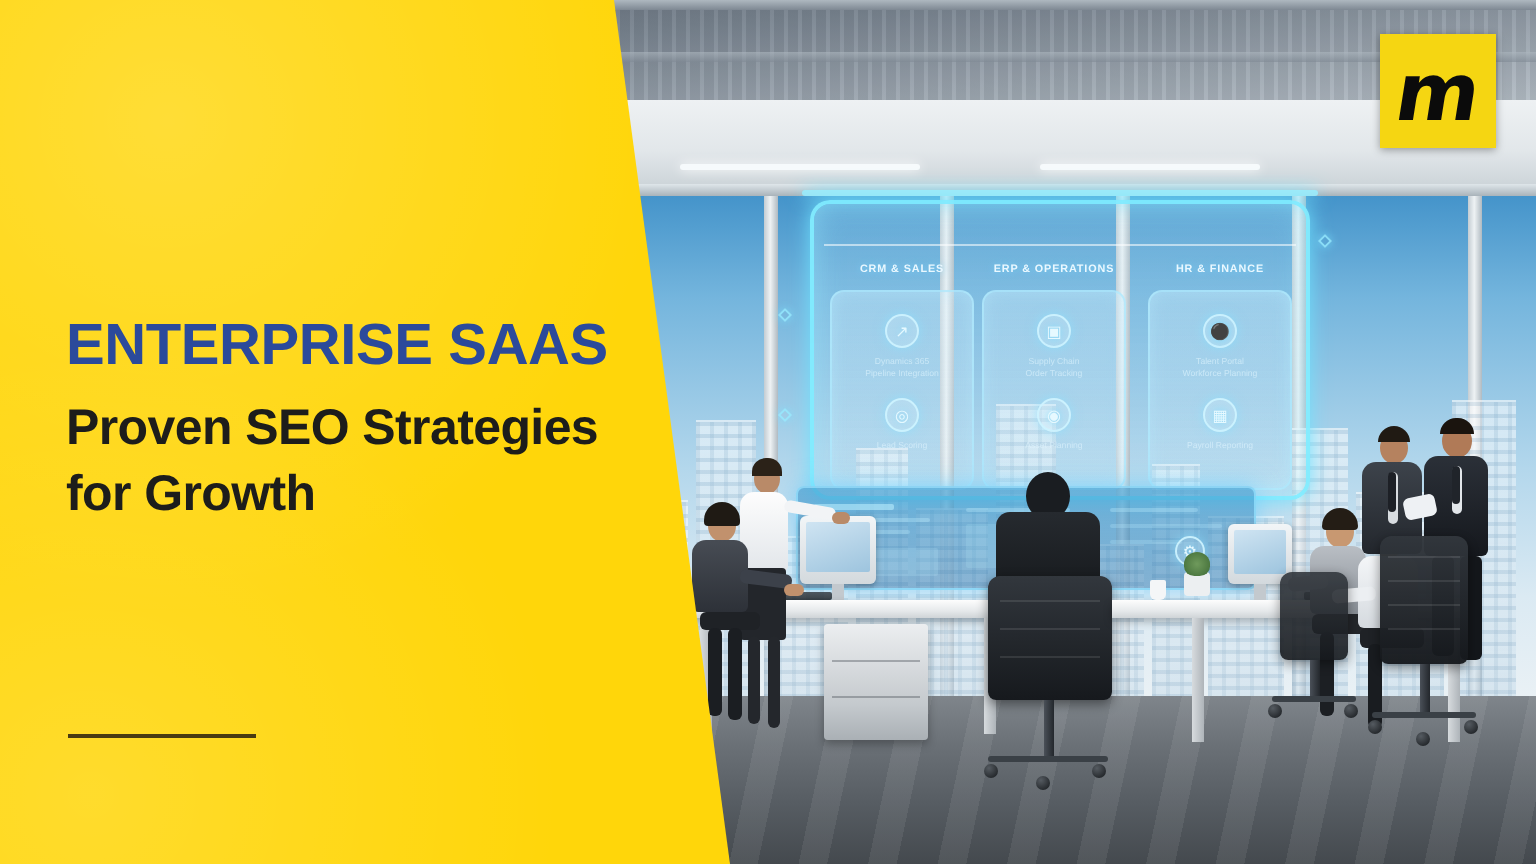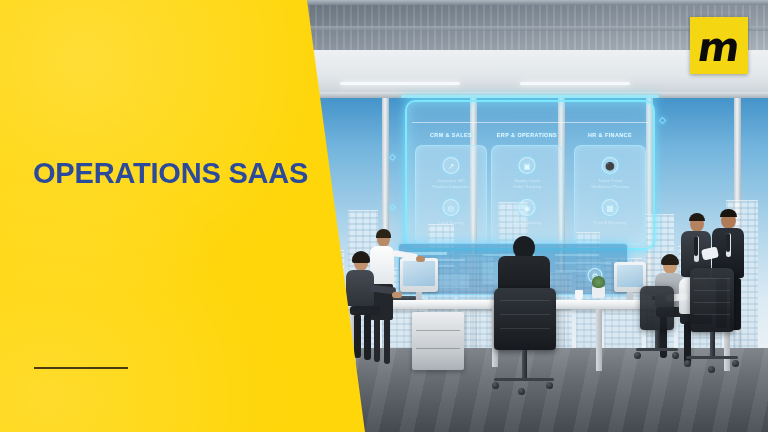--- a/index.html
+++ b/index.html
@@ -347,7 +347,7 @@
   </div>
 
   <div id="yellow"></div>
-  <div class="ytext" id="kicker">OPERATIONS SAAS</div>
+  <div class="ytext" id="kicker">ENTERPRISE SAAS</div>
   <div id="rule"></div>
 
   <div id="logo">

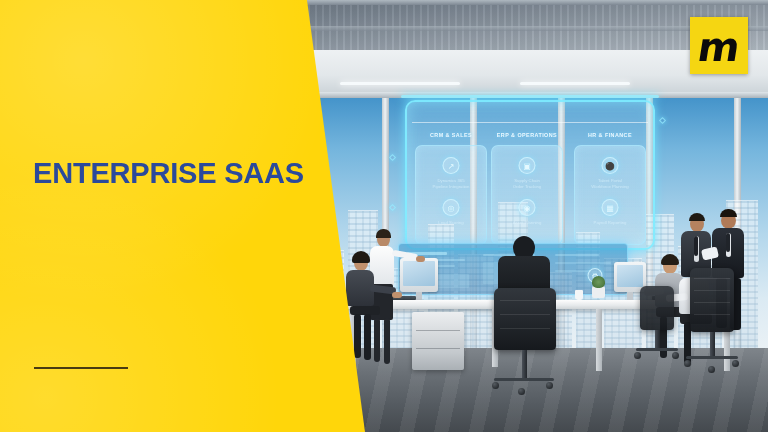--- a/index.html
+++ b/index.html
@@ -348,6 +348,10 @@
 
   <div id="yellow"></div>
   <div class="ytext" id="kicker">ENTERPRISE SAAS</div>
+  <div class="ytext" id="subhead">
+    <span>Proven SEO Strategies</span><br>
+    <span>for Growth</span>
+  </div>
   <div id="rule"></div>
 
   <div id="logo">

